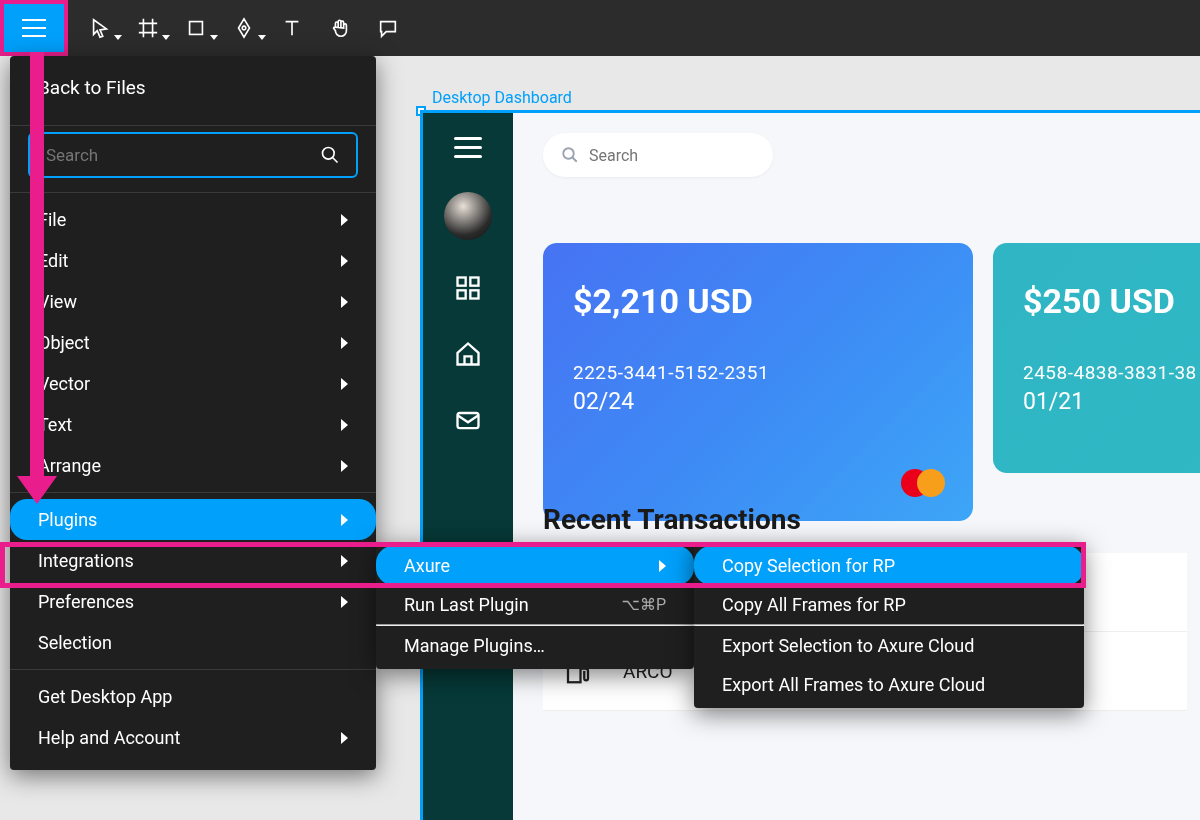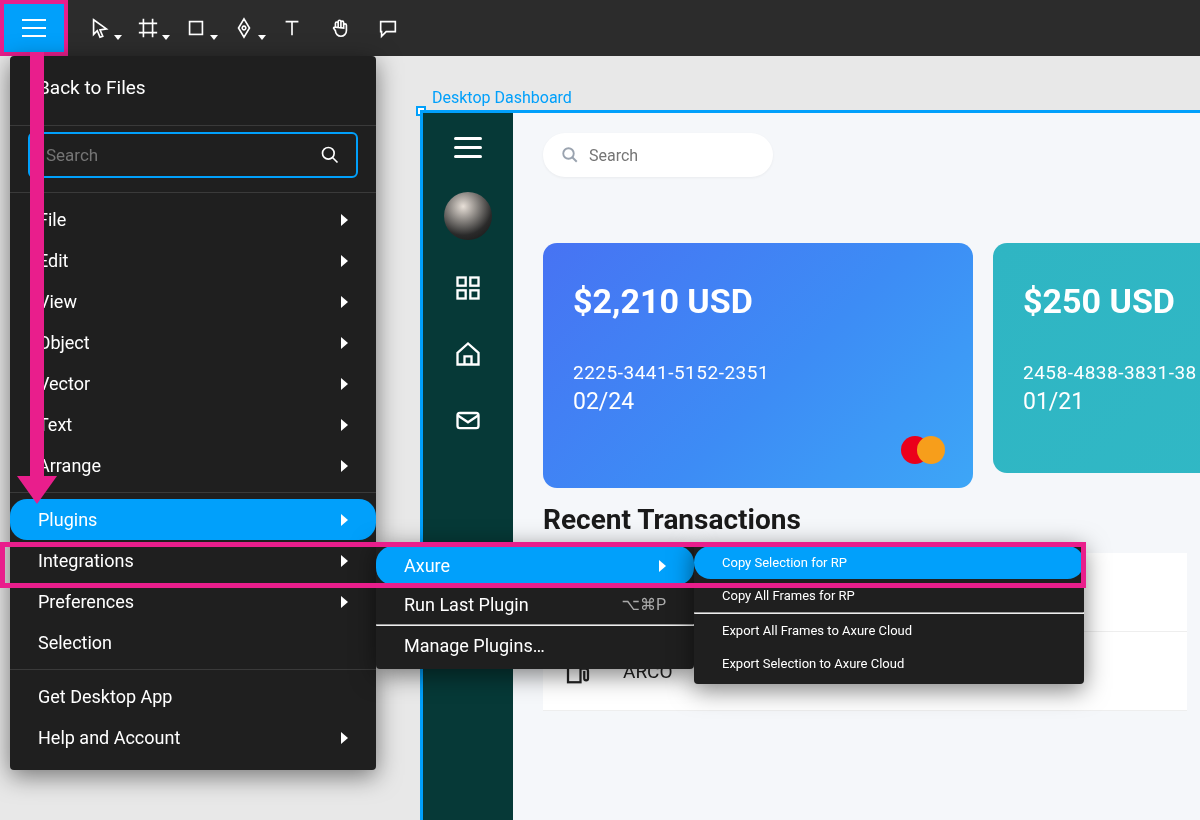--- a/index.html
+++ b/index.html
@@ -34,7 +34,7 @@
   .searchbar input { border: none; outline: none; font-size: 16px; color: #555; width: 150px; background: transparent; }
 
   .card { position: absolute; border-radius: 14px; padding: 28px 30px; color: #fff; }
-  .card1 { top: 130px; left: 30px; width: 430px; height: 245px; background: linear-gradient(135deg, #4773F3 0%, #3D8CF5 55%, #3DA6F7 100%); }
+  .card1 { top: 130px; left: 30px; width: 430px; height: 278px; background: linear-gradient(135deg, #4773F3 0%, #3D8CF5 55%, #3DA6F7 100%); }
   .card2 { top: 130px; left: 480px; width: 430px; height: 230px; background: linear-gradient(135deg, #2FB5C3 0%, #31B9C6 100%); }
   .card-amount { font-size: 34px; font-weight: 700; margin-top: 10px; }
   .card-num { font-size: 19px; margin-top: 40px; letter-spacing: 0.5px; }

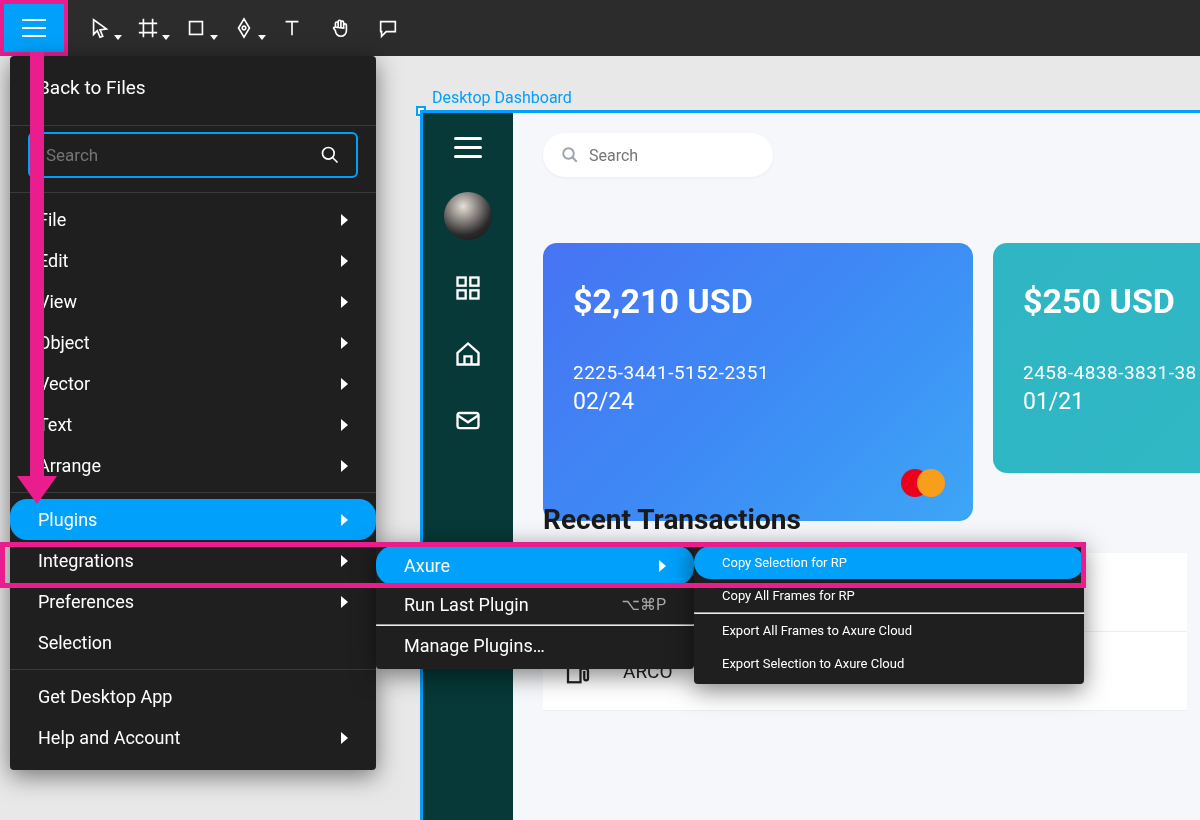--- a/index.html
+++ b/index.html
@@ -68,7 +68,7 @@
 
   
   .submenu2 { position: absolute; top: 542px; left: 694px; width: 390px; background: #1f1f1f; color: #fff; border-radius: 4px; box-shadow: 0 6px 24px rgba(0,0,0,0.5); padding: 4px 0; }
-  .submenu2 .menu-item { padding: 9px 28px; font-size: 13px; }
+  .submenu2 .menu-item { padding: 9px 28px; font-size: 18px; }
 
   
   .annot-box { position: absolute; border: 5px solid #E91E8C; pointer-events: none; }

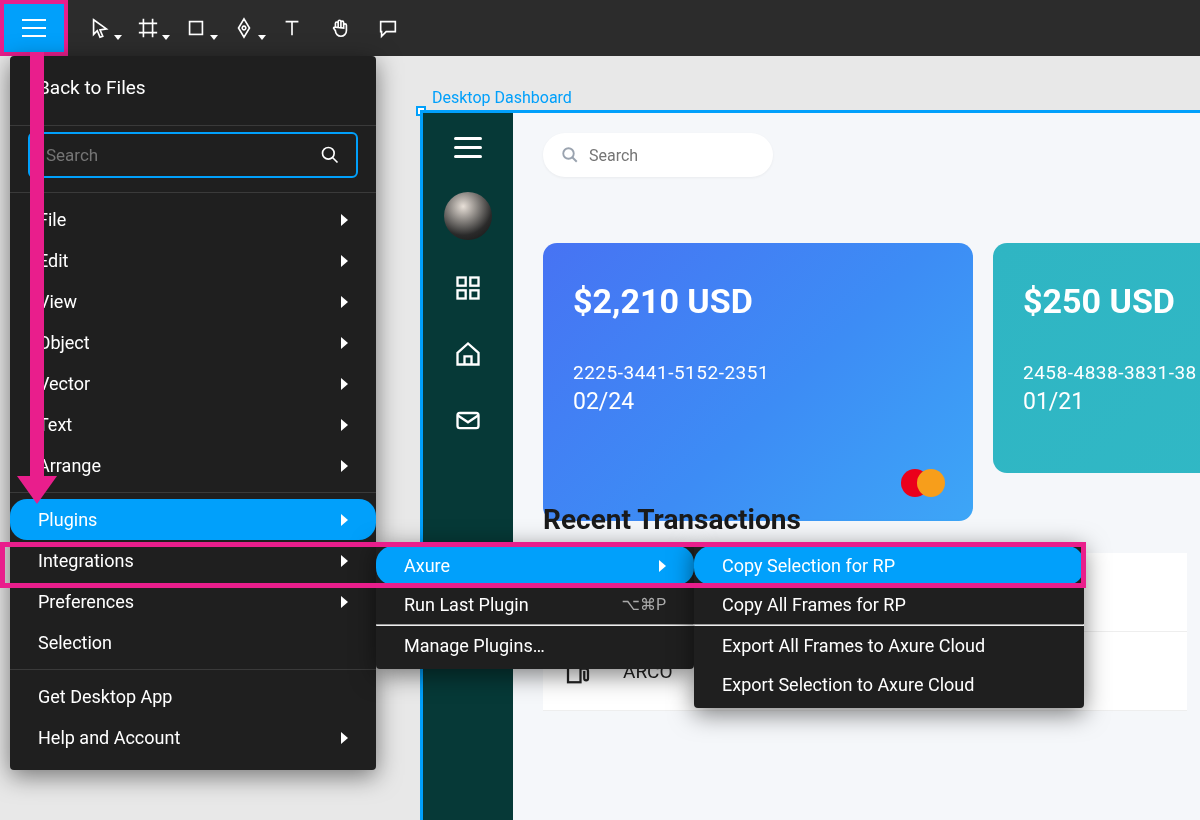--- a/index.html
+++ b/index.html
@@ -290,10 +290,10 @@
     </div>
   <hr>
   <div class="menu-item">
+      <span>Export Selection to Axure Cloud</span>
+    </div>
+  <div class="menu-item">
       <span>Export All Frames to Axure Cloud</span>
-    </div>
-  <div class="menu-item">
-      <span>Export Selection to Axure Cloud</span>
     </div>
 </div>
 

